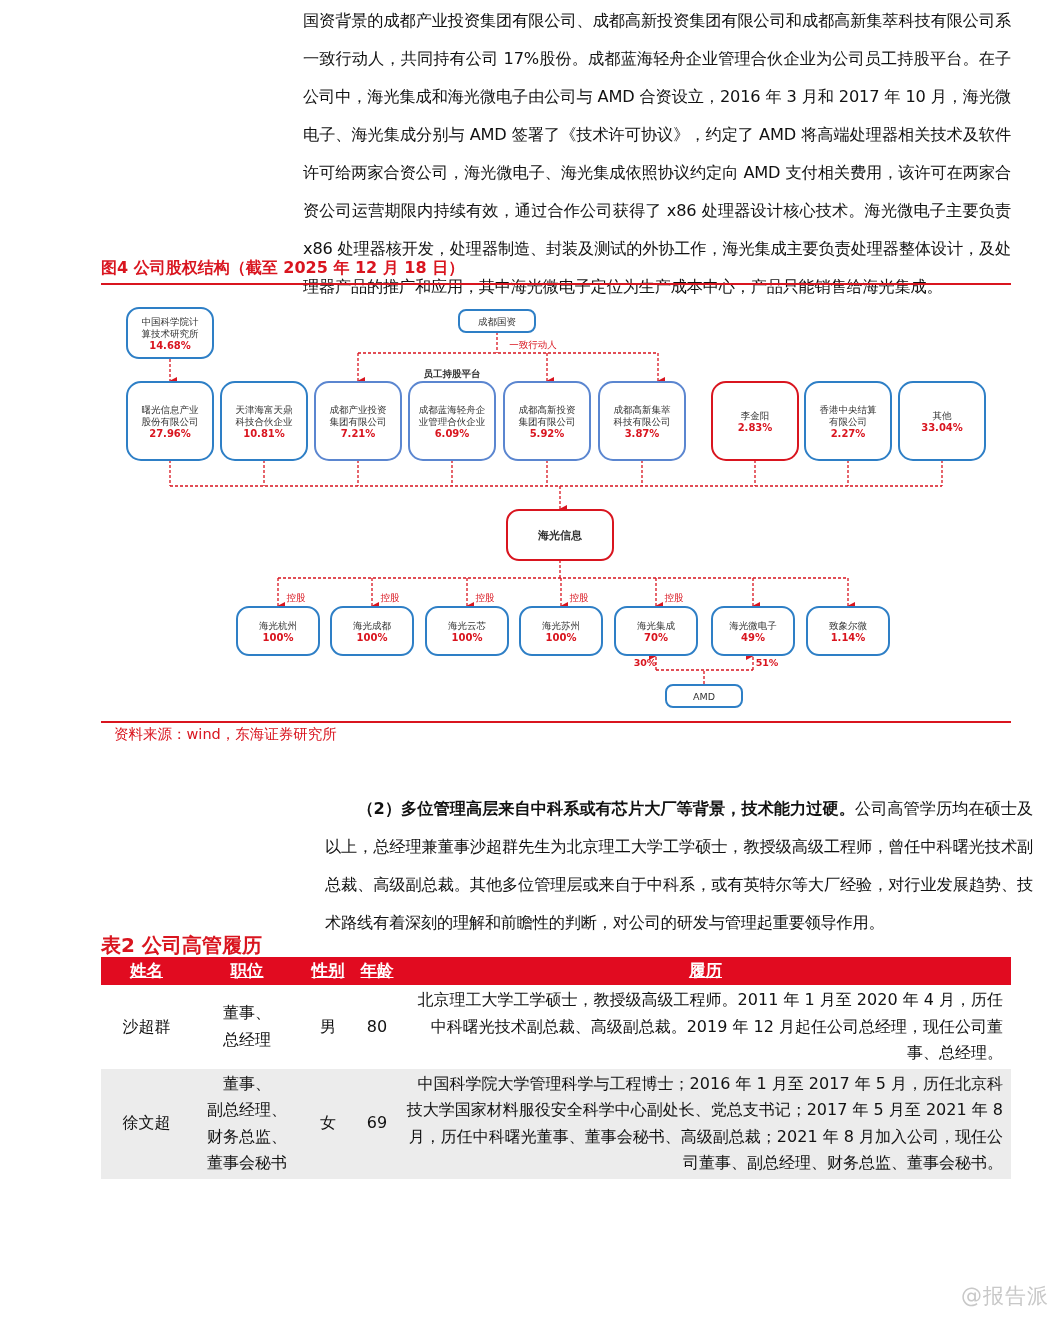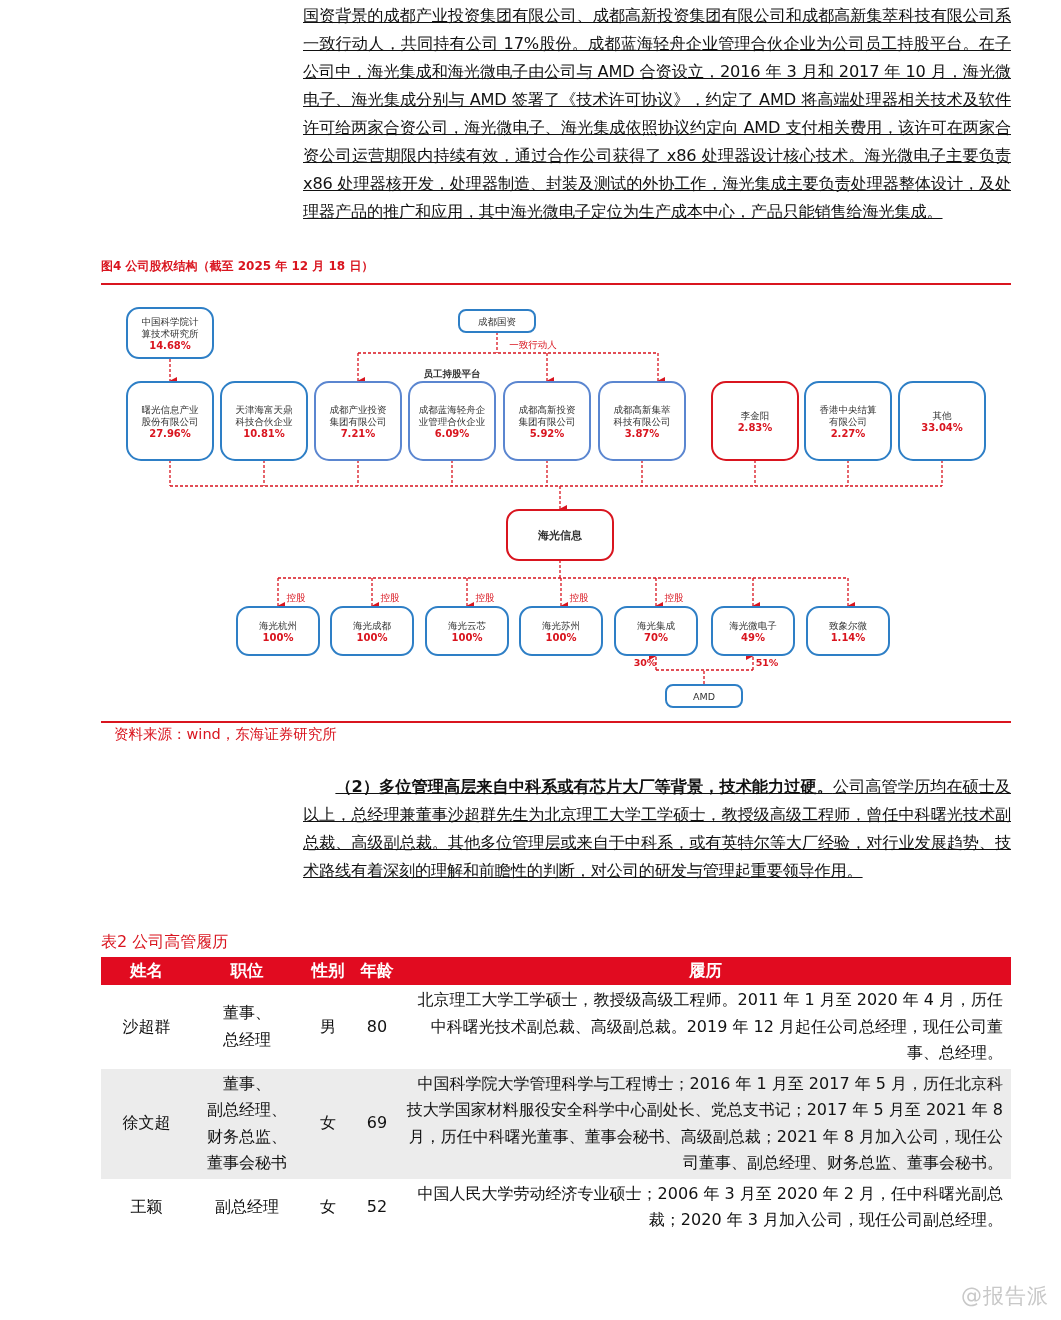--- a/index.html
+++ b/index.html
@@ -5,8 +5,8 @@
   html, body { margin: 0; padding: 0; background: #ffffff; }
   body { width: 1061px; height: 1320px; position: relative; overflow: hidden;
          font-family: "DejaVu Sans", "Liberation Sans", sans-serif; color: #111; }
-  .para { position: absolute; left: 303px; width: 708px; font-size: 16.2px; line-height: 28px;
-          text-align: justify; letter-spacing: -0.2px; text-decoration: underline; }
+  .para { position: absolute; left: 303px; width: 708px; font-size: 16.2px; line-height: 38px;
+          text-align: justify; letter-spacing: -0.2px; }
   .para p { margin: 0; }
   .para .indent { text-indent: 2em; }
   .para b { font-weight: bold; }

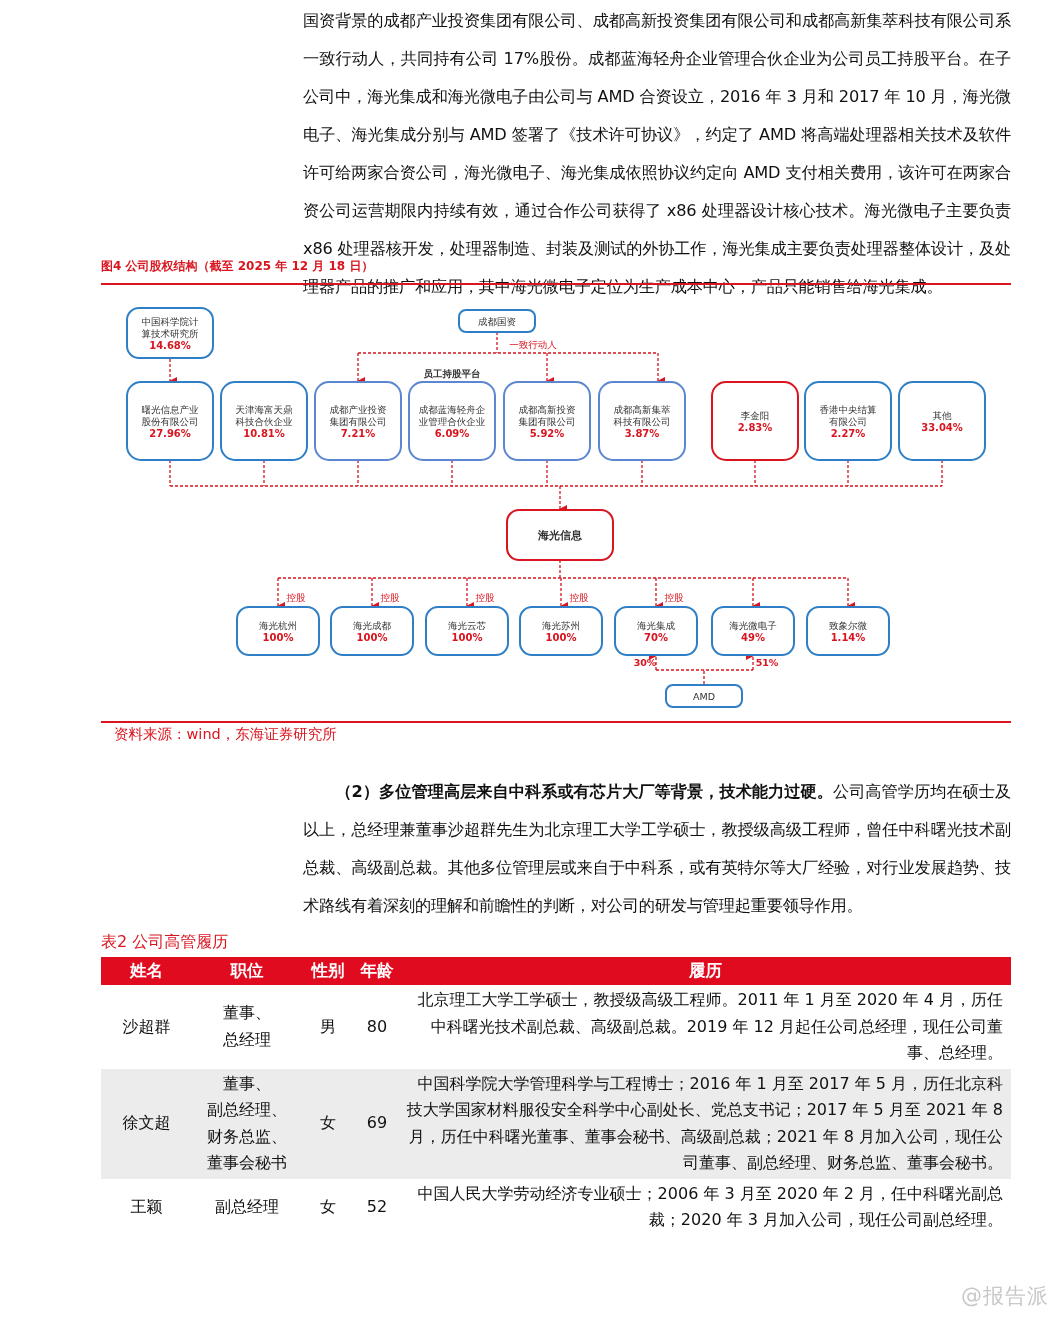--- a/index.html
+++ b/index.html
@@ -10,7 +10,7 @@
   .para p { margin: 0; }
   .para .indent { text-indent: 2em; }
   .para b { font-weight: bold; }
-  .fig-title { position: absolute; left: 101px; top: 258px; font-size: 12px; font-weight: bold; color: #d9151f; }
+  .fig-title { position: absolute; left: 101px; top: 258px; font-size: 16px; font-weight: bold; color: #d9151f; }
   .red-rule { position: absolute; left: 101px; width: 910px; height: 2px; background: #d9151f; }
   .source { position: absolute; left: 114px; top: 725px; font-size: 14.5px; color: #d9151f; }
   .tbl-title { position: absolute; left: 101px; top: 932px; font-size: 16px; font-weight: normal; color: #d9151f; }

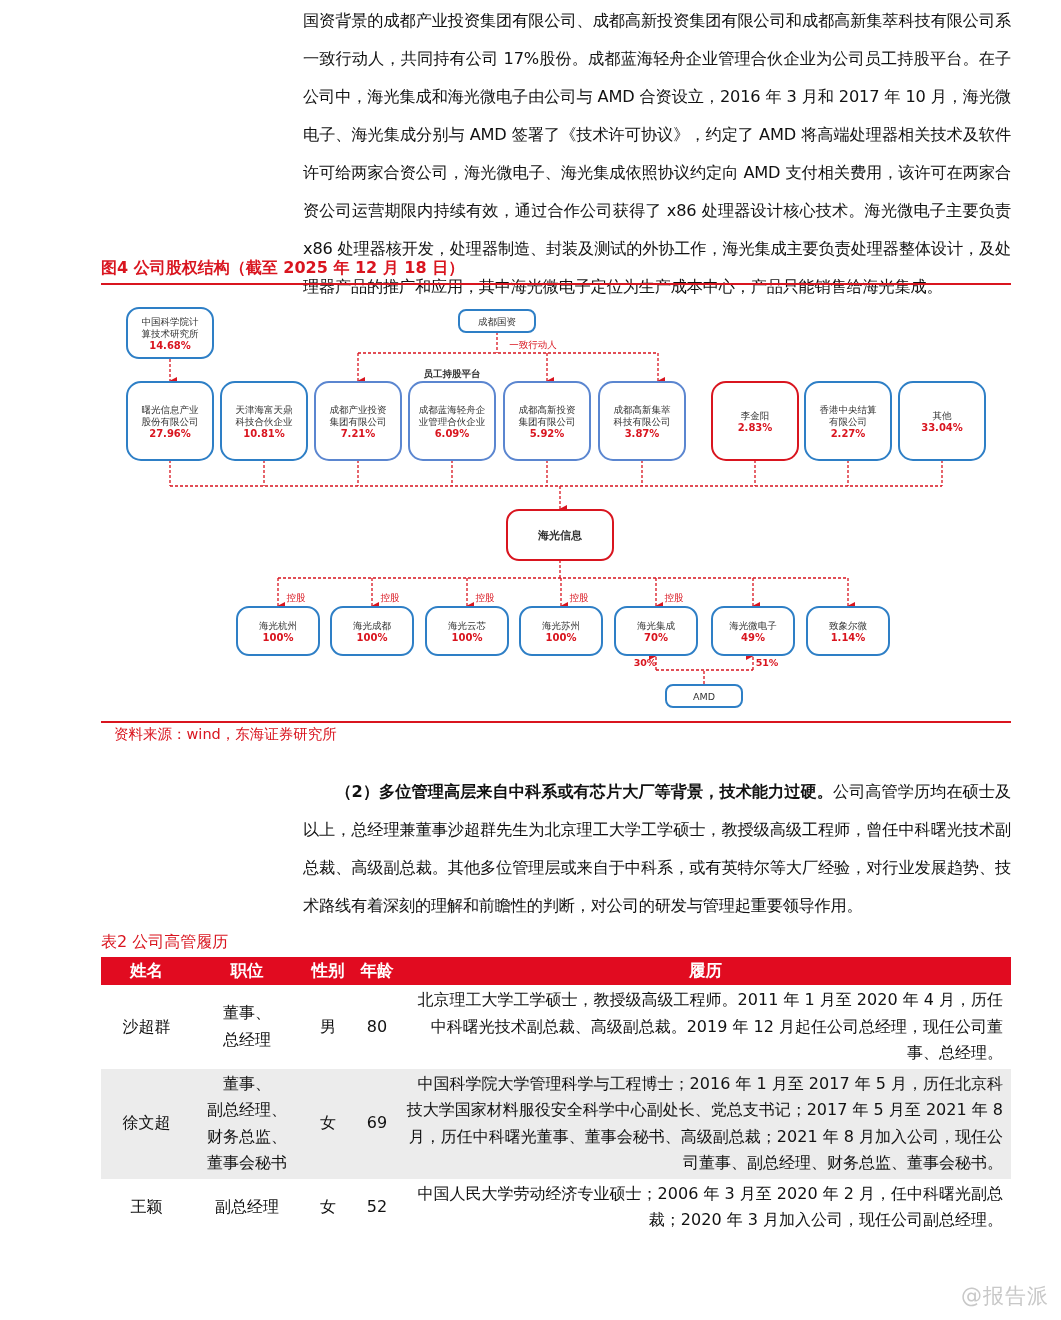--- a/index.html
+++ b/index.html
@@ -191,7 +191,7 @@
 <div class="red-rule" style="top:721px;"></div>
 <div class="source">资料来源：wind，东海证券研究所</div>
 
-<div class="para" style="top:773px;">
+<div class="para" style="top:790px;margin-left:22px;">
   <p class="indent"><b>（2）多位管理高层来自中科系或有芯片大厂等背景，技术能力过硬。</b><span>公司高管学历均在硕士及以上，总经理兼董事沙超群先生为北京理工大学工学硕士，教授级高级工程师，曾任中科曙光技术副总裁、高级副总裁。其他多位管理层或来自于中科系，或有英特尔等大厂经验，对行业发展趋势、技术路线有着深刻的理解和前瞻性的判断，对公司的研发与管理起重要领导作用。</span></p>
 </div>
 

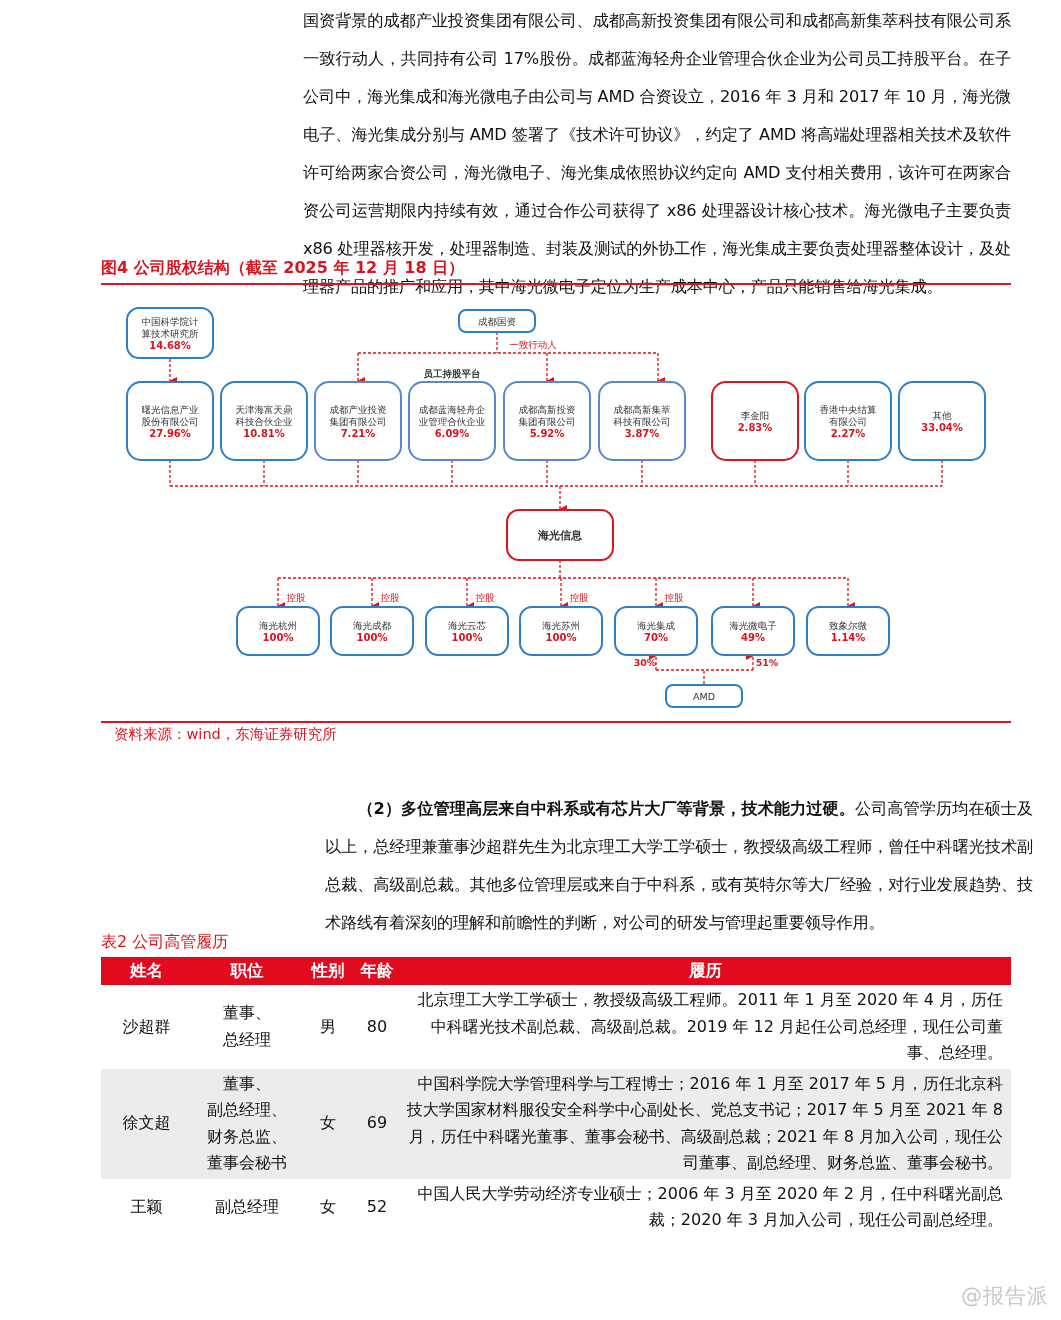--- a/index.html
+++ b/index.html
@@ -13,7 +13,7 @@
   .fig-title { position: absolute; left: 101px; top: 258px; font-size: 16px; font-weight: bold; color: #d9151f; }
   .red-rule { position: absolute; left: 101px; width: 910px; height: 2px; background: #d9151f; }
   .source { position: absolute; left: 114px; top: 725px; font-size: 14.5px; color: #d9151f; }
-  .tbl-title { position: absolute; left: 101px; top: 932px; font-size: 16px; font-weight: normal; color: #d9151f; }
+  .tbl-title { position: absolute; left: 101px; top: 932px; font-size: 20px; font-weight: bold; color: #d9151f; }
   table.exec { position: absolute; left: 101px; top: 957px; width: 910px; border-collapse: collapse; font-size: 16px; }
   table.exec th { background: #e10b20; color: #fff; font-weight: bold; height: 28px; font-size: 16.5px; padding: 0; }
   table.exec td { padding: 2px 4px; line-height: 26.5px; text-align: center; vertical-align: middle; }

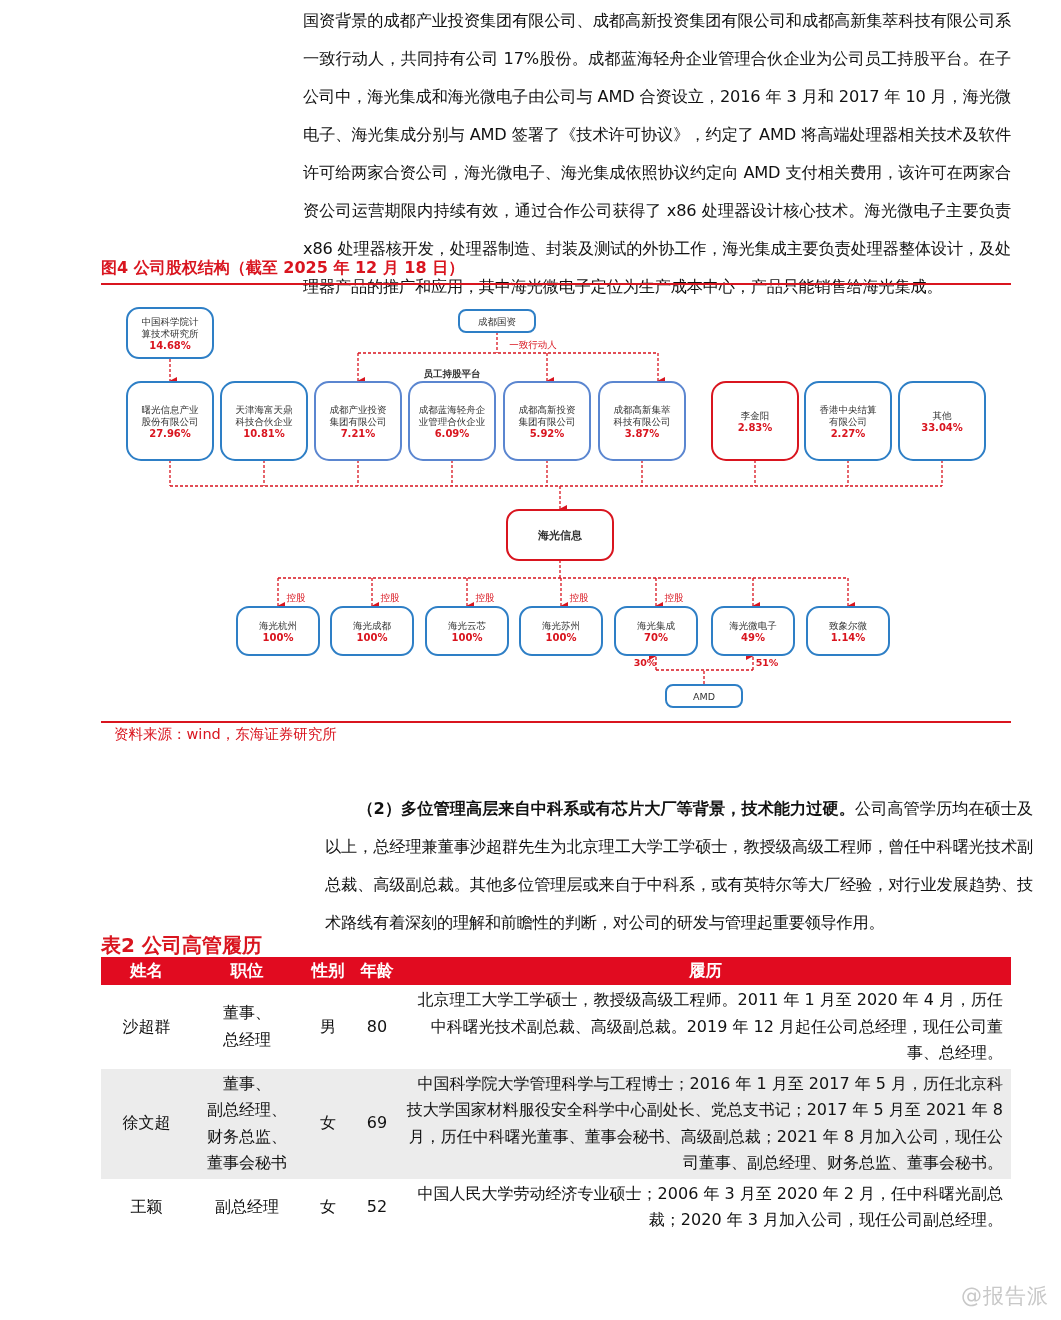--- a/index.html
+++ b/index.html
@@ -15,7 +15,7 @@
   .source { position: absolute; left: 114px; top: 725px; font-size: 14.5px; color: #d9151f; }
   .tbl-title { position: absolute; left: 101px; top: 932px; font-size: 20px; font-weight: bold; color: #d9151f; }
   table.exec { position: absolute; left: 101px; top: 957px; width: 910px; border-collapse: collapse; font-size: 16px; }
-  table.exec th { background: #e10b20; color: #fff; font-weight: bold; height: 28px; font-size: 16.5px; padding: 0; }
+  table.exec th { background: #e10b20; color: #fff; font-weight: bold; height: 28px; font-size: 16.5px; padding: 0; text-decoration: underline; }
   table.exec td { padding: 2px 4px; line-height: 26.5px; text-align: center; vertical-align: middle; }
   table.exec td.bio { text-align: right; padding-left: 6px; padding-right: 8px; }
   table.exec tr.alt td { background: #ececec; }

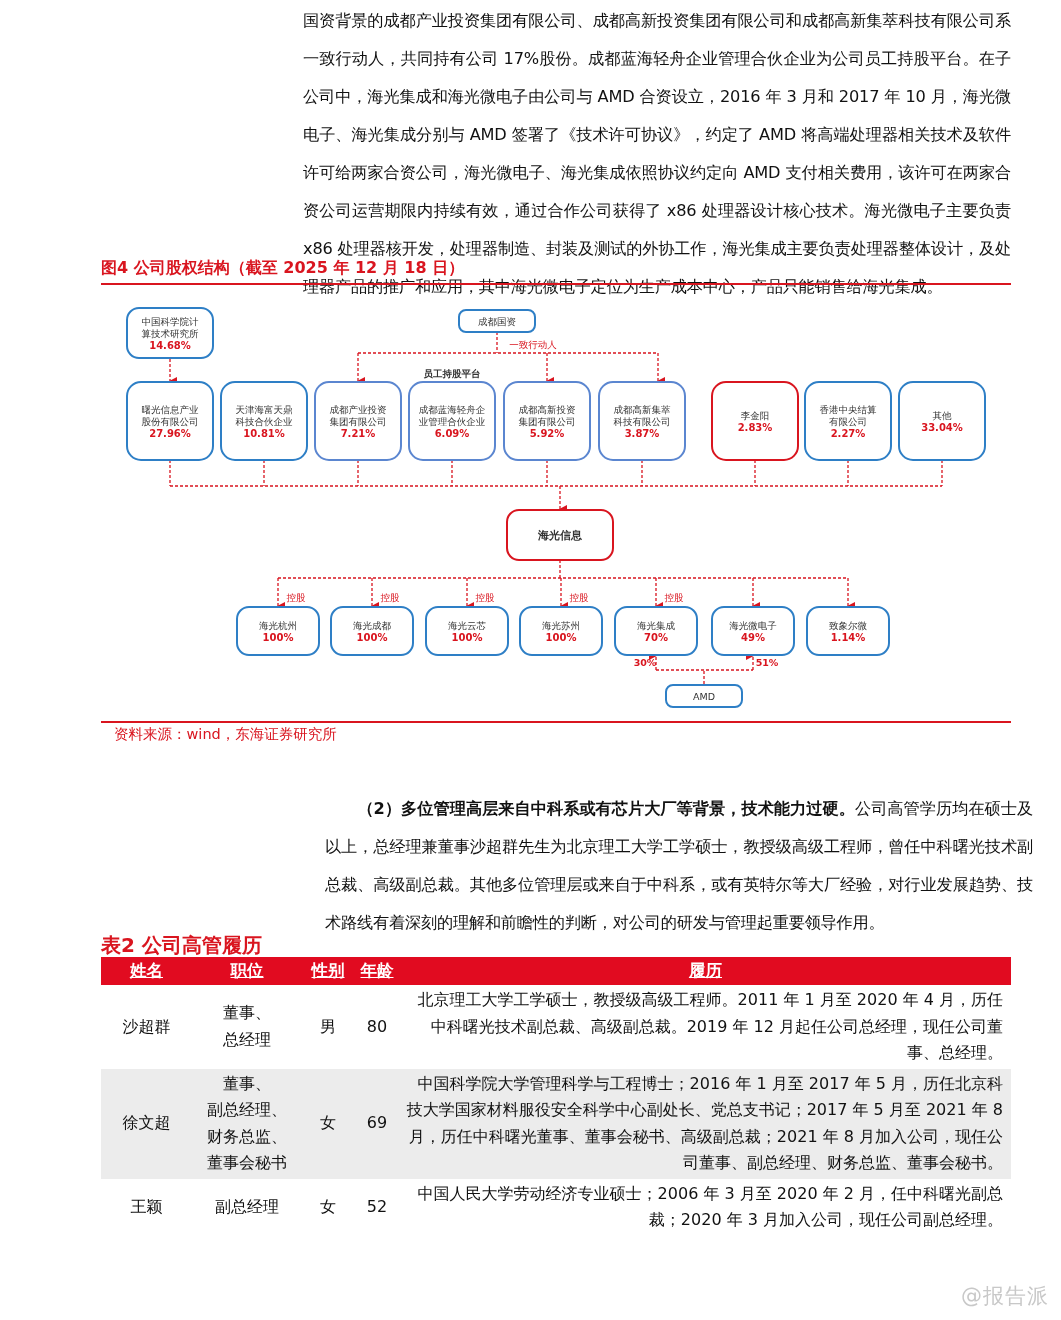--- a/index.html
+++ b/index.html
@@ -232,13 +232,6 @@
       <td>69</td>
       <td class="bio">中国科学院大学管理科学与工程博士；2016 年 1 月至 2017 年 5 月，历任北京科技大学国家材料服役安全科学中心副处长、党总支书记；2017 年 5 月至 2021 年 8 月，历任中科曙光董事、董事会秘书、高级副总裁；2021 年 8 月加入公司，现任公司董事、副总经理、财务总监、董事会秘书。</td>
     </tr>
-    <tr>
-      <td>王颖</td>
-      <td style="white-space:pre-line">副总经理</td>
-      <td>女</td>
-      <td>52</td>
-      <td class="bio">中国人民大学劳动经济专业硕士；2006 年 3 月至 2020 年 2 月，任中科曙光副总裁；2020 年 3 月加入公司，现任公司副总经理。</td>
-    </tr>
   </tbody>
 </table>
 

